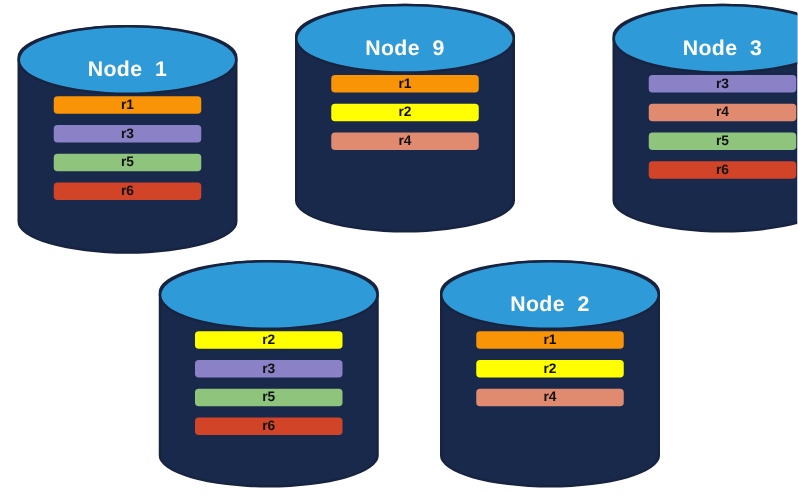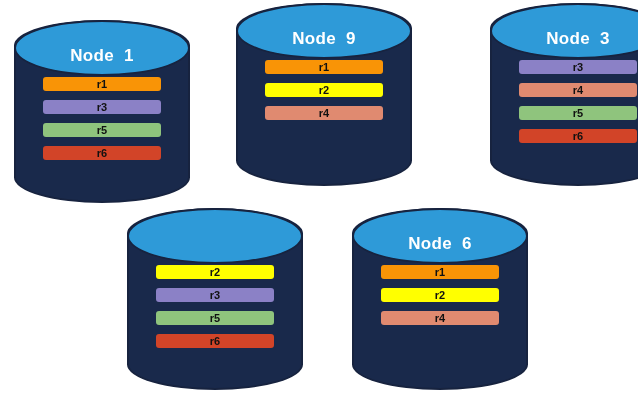--- a/index.html
+++ b/index.html
@@ -132,7 +132,7 @@
     <div class="node" style="left: 352px; top: 208px; width: 176px; height: 182px;">
       <div class="cyl-body"></div>
       <div class="cyl-top"></div>
-      <div class="node-label">Node  6</div>
+      <div class="node-label">Node  2</div>
       <div class="replica-list">
         <div class="replica" style="background: rgb(249, 148, 6);">r1</div>
         <div class="replica" style="background: rgb(255, 255, 0);">r2</div>

